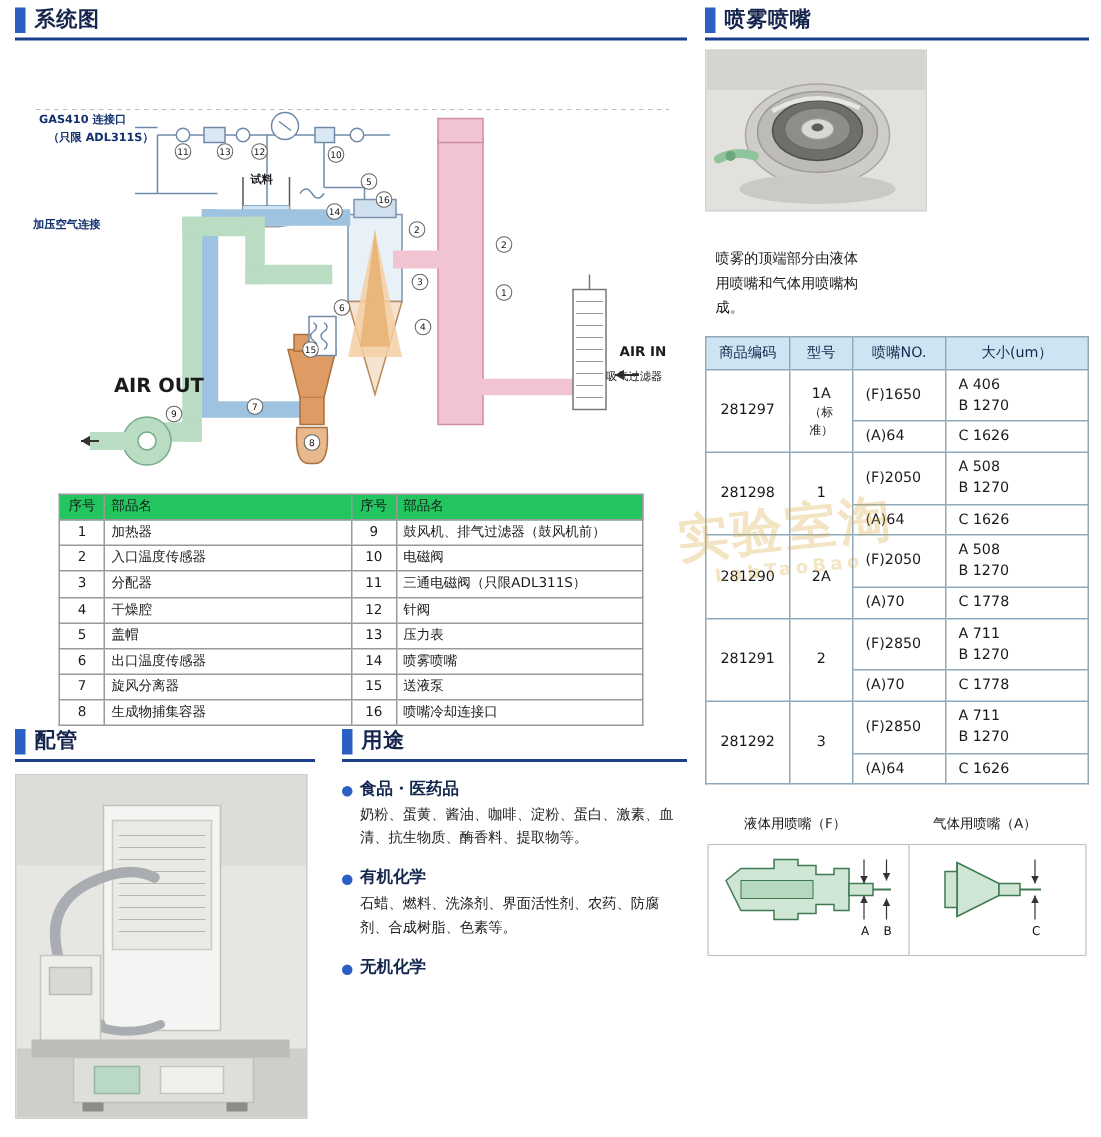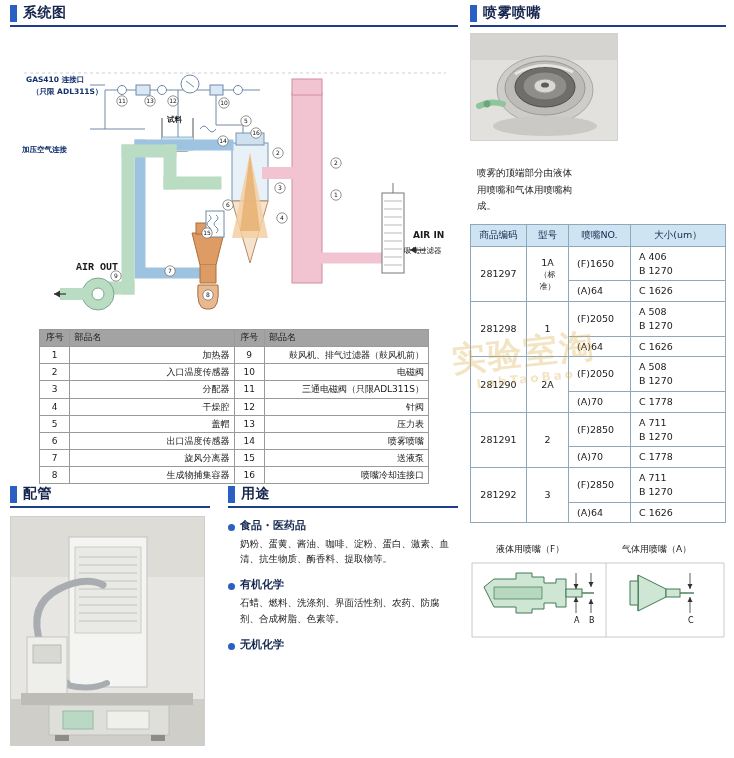--- a/index.html
+++ b/index.html
@@ -300,7 +300,7 @@
       <div class="dg-label blue bold" style="left:22px; top:54px;">（只限 ADL311S）</div>
       <div class="dg-label blue bold" style="left:12px; top:112px;">加压空气连接</div>
       <div class="dg-label bold" style="left:157px; top:82px;">试料</div>
-      <div class="dg-label bold" style="left:66px; top:228px; font-size:10px;font-family:Liberation Mono, monospace;">AIR  OUT</div>
+      <div class="dg-label bold" style="left:66px; top:216px; font-size:13px;">AIR  OUT</div>
       <div class="dg-label bold" style="left:403px; top:196px; font-size:9px;">AIR  IN</div>
       <div class="dg-label" style="left:394px; top:213px;">吸气过滤器</div>
     </div>

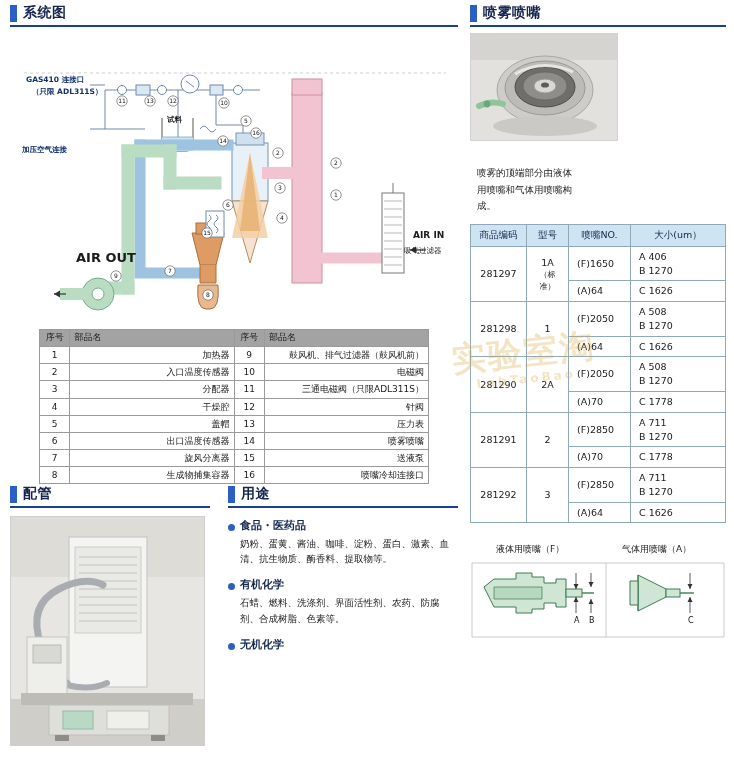--- a/index.html
+++ b/index.html
@@ -62,7 +62,7 @@
     padding: 2px 4px;
     line-height: 1.35;
   }
-  table.parts th { background:#a3a3a3; font-weight: normal; text-align:left;font-family:Liberation Mono, monospace; }
+  table.parts th { background:#22c55e; font-weight: normal; text-align:left; }
   table.parts td.num, table.parts th.num { width: 30px; text-align:center; }
   table.parts td.nm { width: 162px; text-align: right; }
 

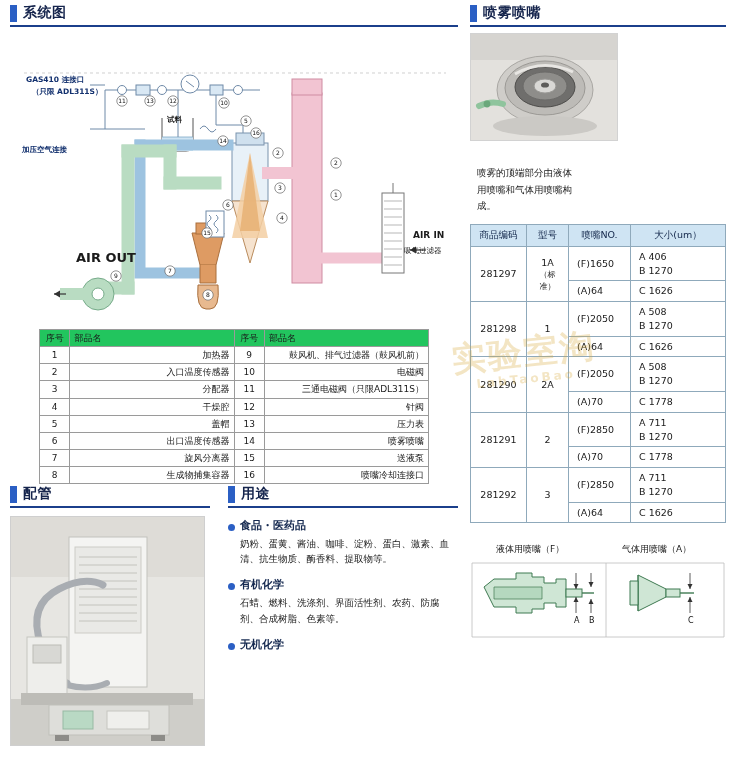--- a/index.html
+++ b/index.html
@@ -64,7 +64,7 @@
   }
   table.parts th { background:#22c55e; font-weight: normal; text-align:left; }
   table.parts td.num, table.parts th.num { width: 30px; text-align:center; }
-  table.parts td.nm { width: 162px; text-align: right; }
+  table.parts td.nm { width: 162px; }
 
   
   .panel-piping { position:absolute; left:10px; top:485px; width:200px; }

